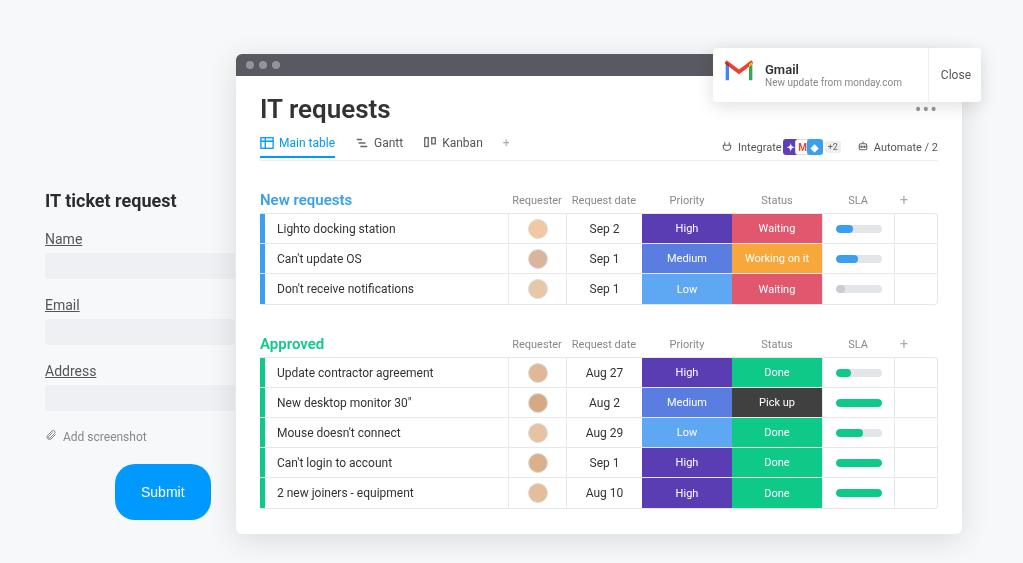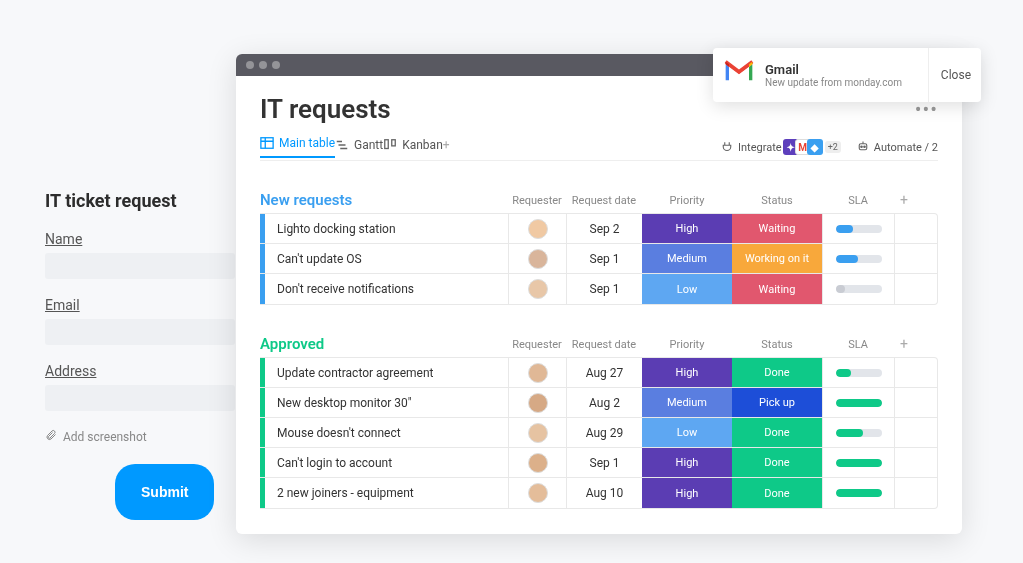--- a/index.html
+++ b/index.html
@@ -116,7 +116,8 @@
 }
 .views {
   display: flex;
-  align-items: flex-end;
+  gap: 20px;
+  align-items: flex-start;
 }
 .view-tab {
   display: flex;

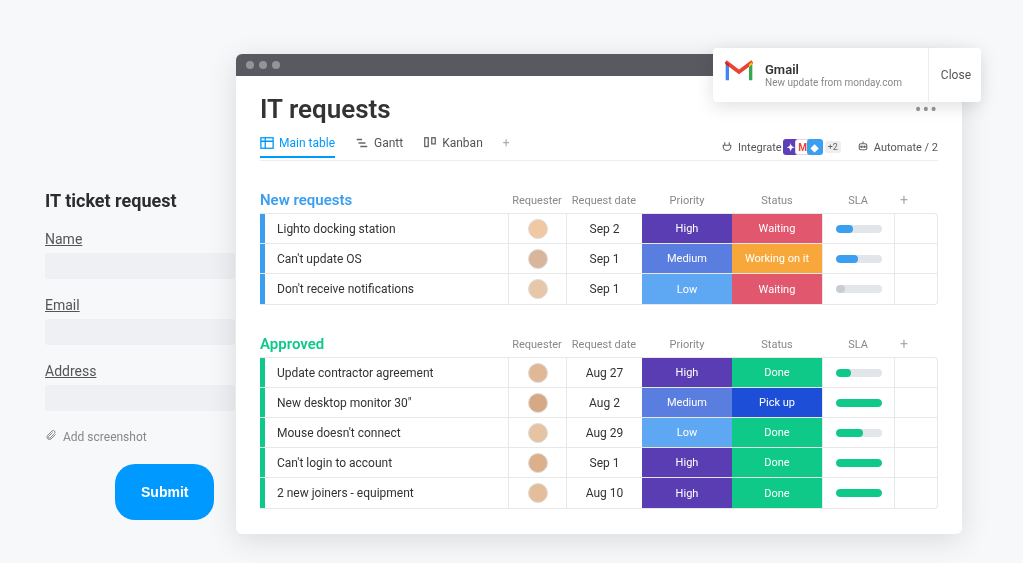--- a/index.html
+++ b/index.html
@@ -480,7 +480,7 @@
               </div>
       <div class="cell cell-date">Aug 2</div>
       <div class="cell cell-priority" style="background:#5a7ee0">Medium</div>
-      <div class="cell cell-status" style="background:#1d4ed8">Pick up</div>
+      <div class="cell cell-status" style="background:#404040">Pick up</div>
       <div class="cell cell-sla">
                 <div class="sla-bar">
                   <div class="sla-fill" style="width:100%;background:#0ec988"></div>

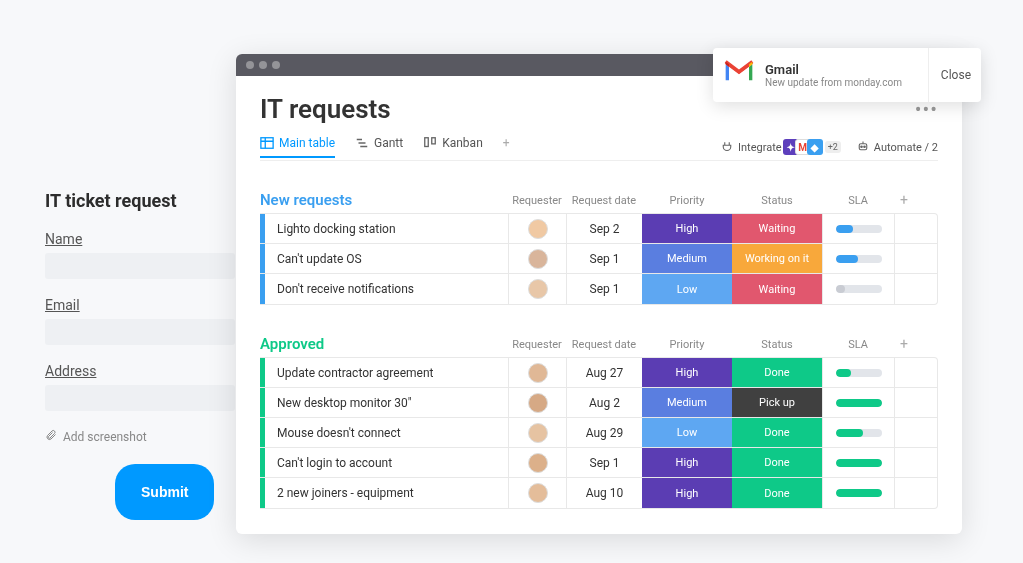--- a/index.html
+++ b/index.html
@@ -57,7 +57,7 @@
   border-radius: 20px;
   padding: 20px 26px;
   font-size: 14px;
-  font-weight: 700;
+  font-weight: 400;
   margin-left: 70px;
   cursor: pointer;
 }

